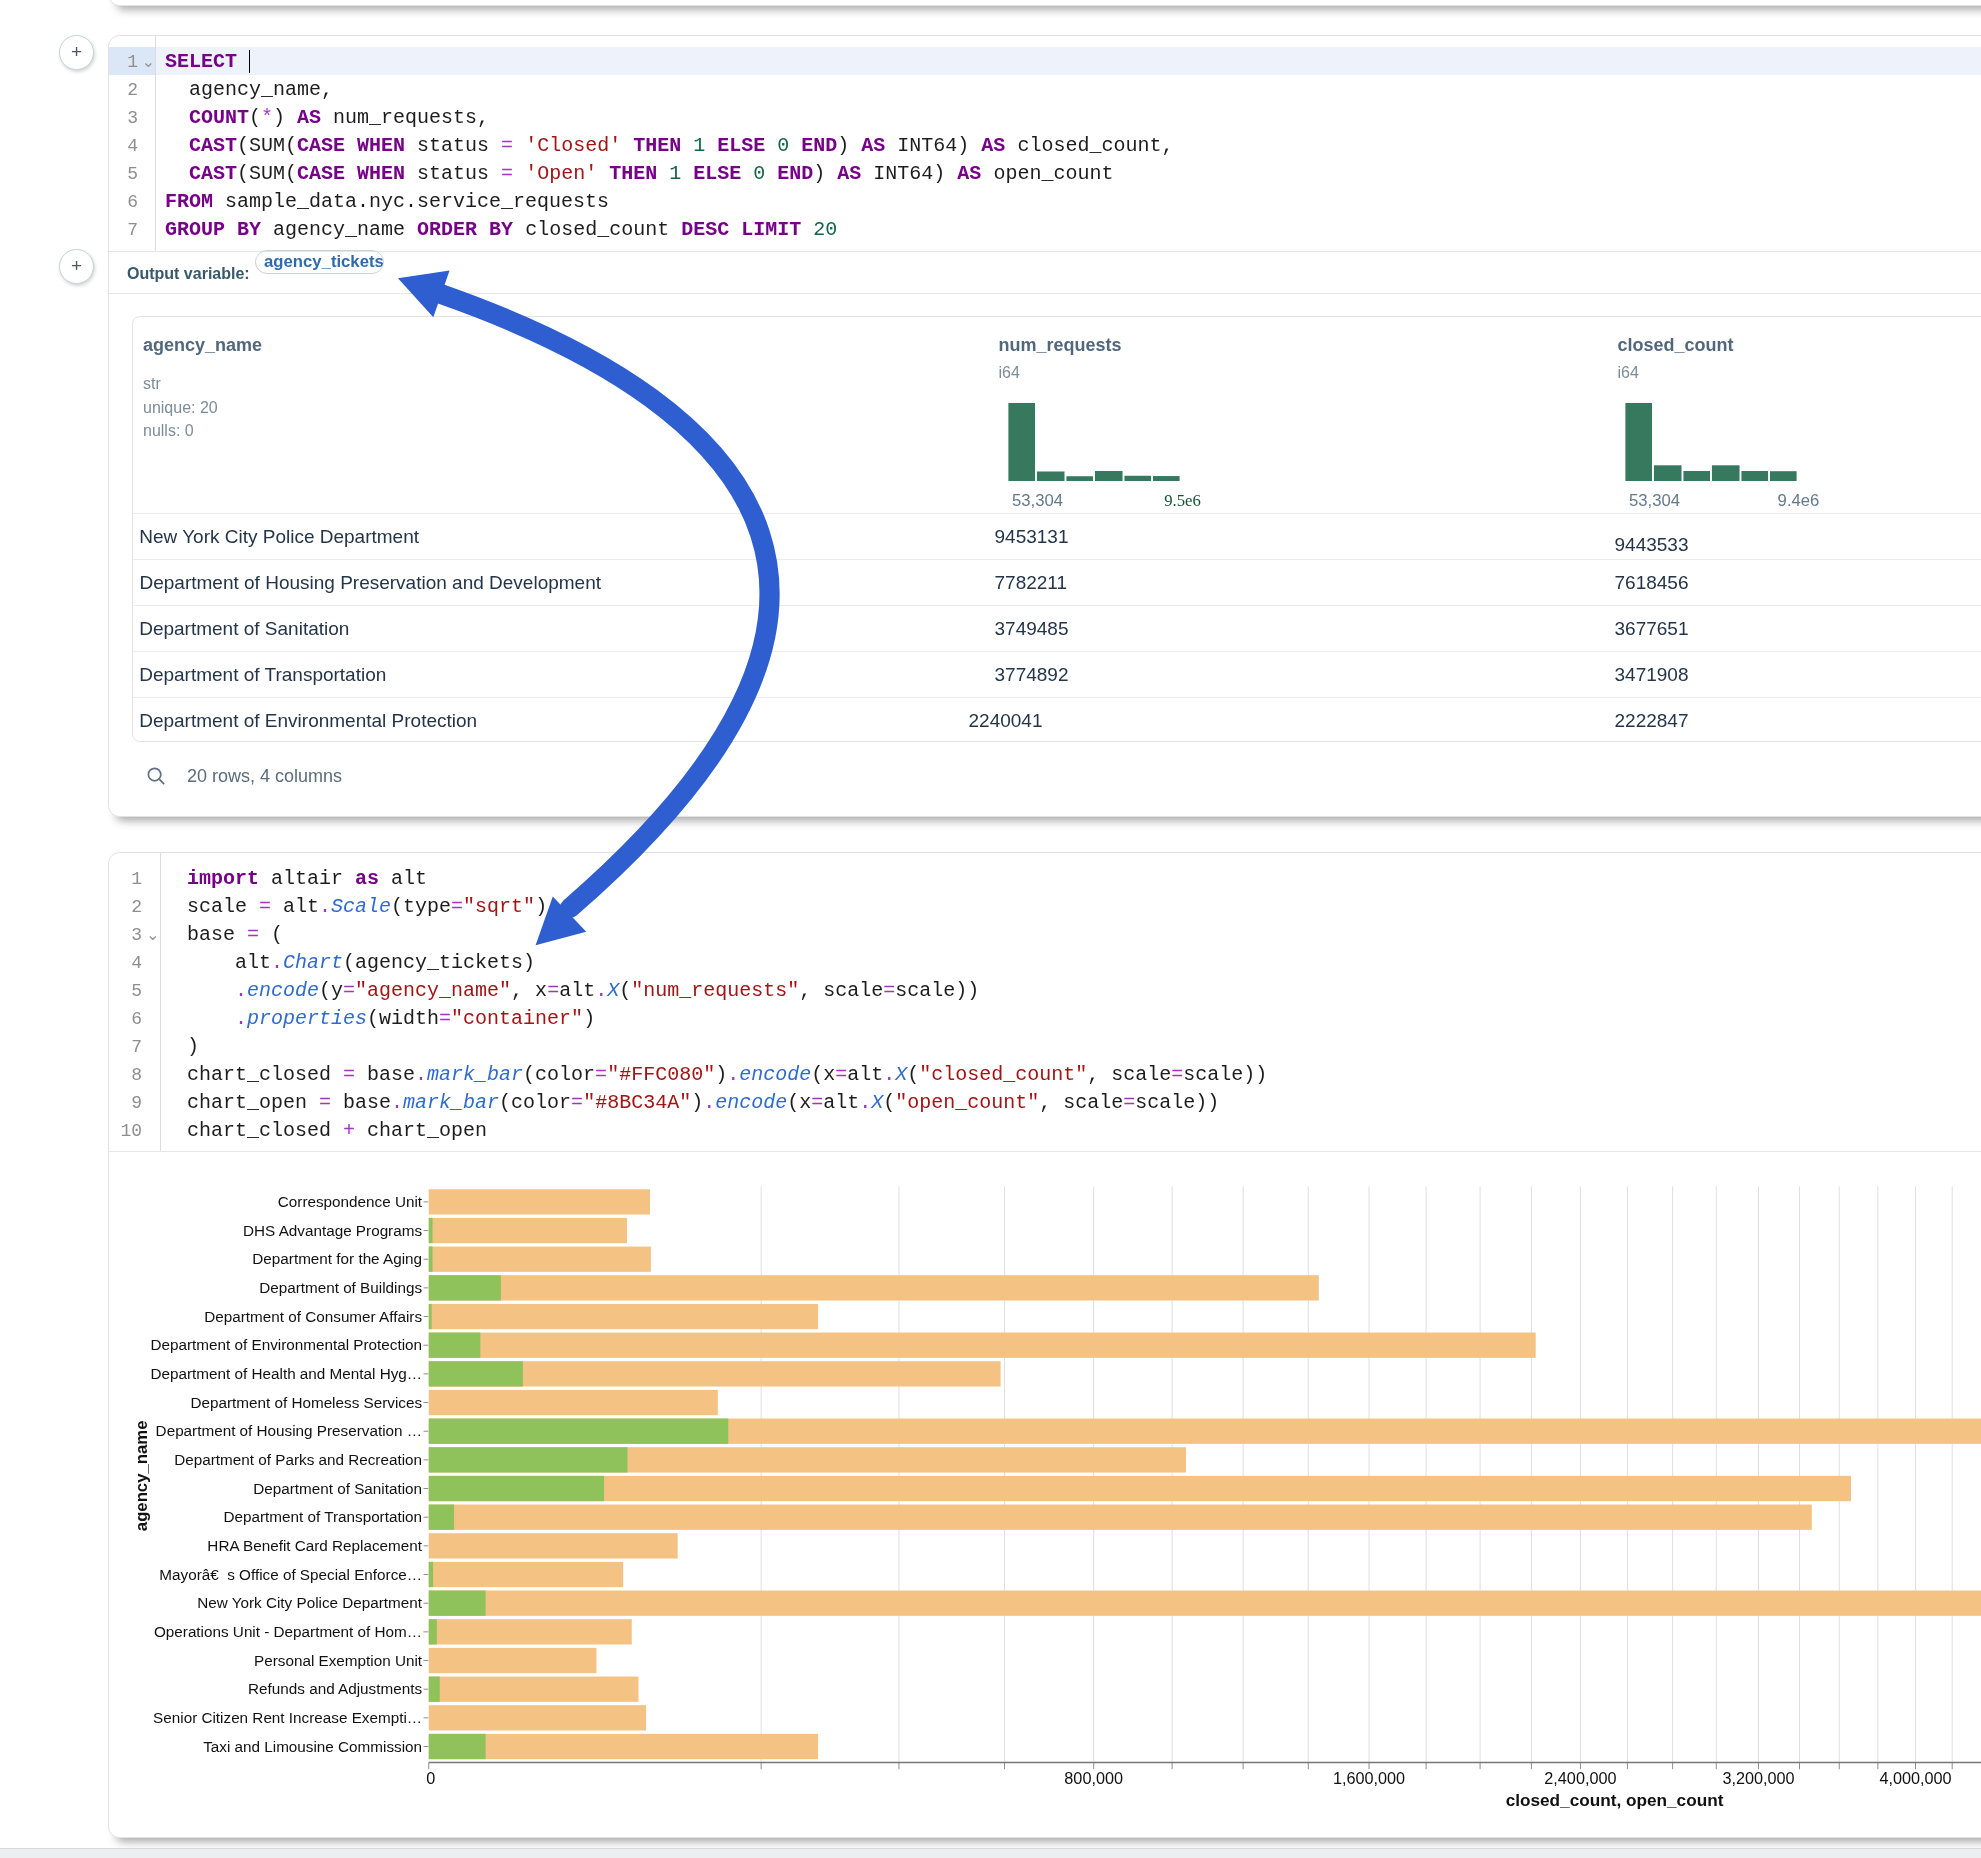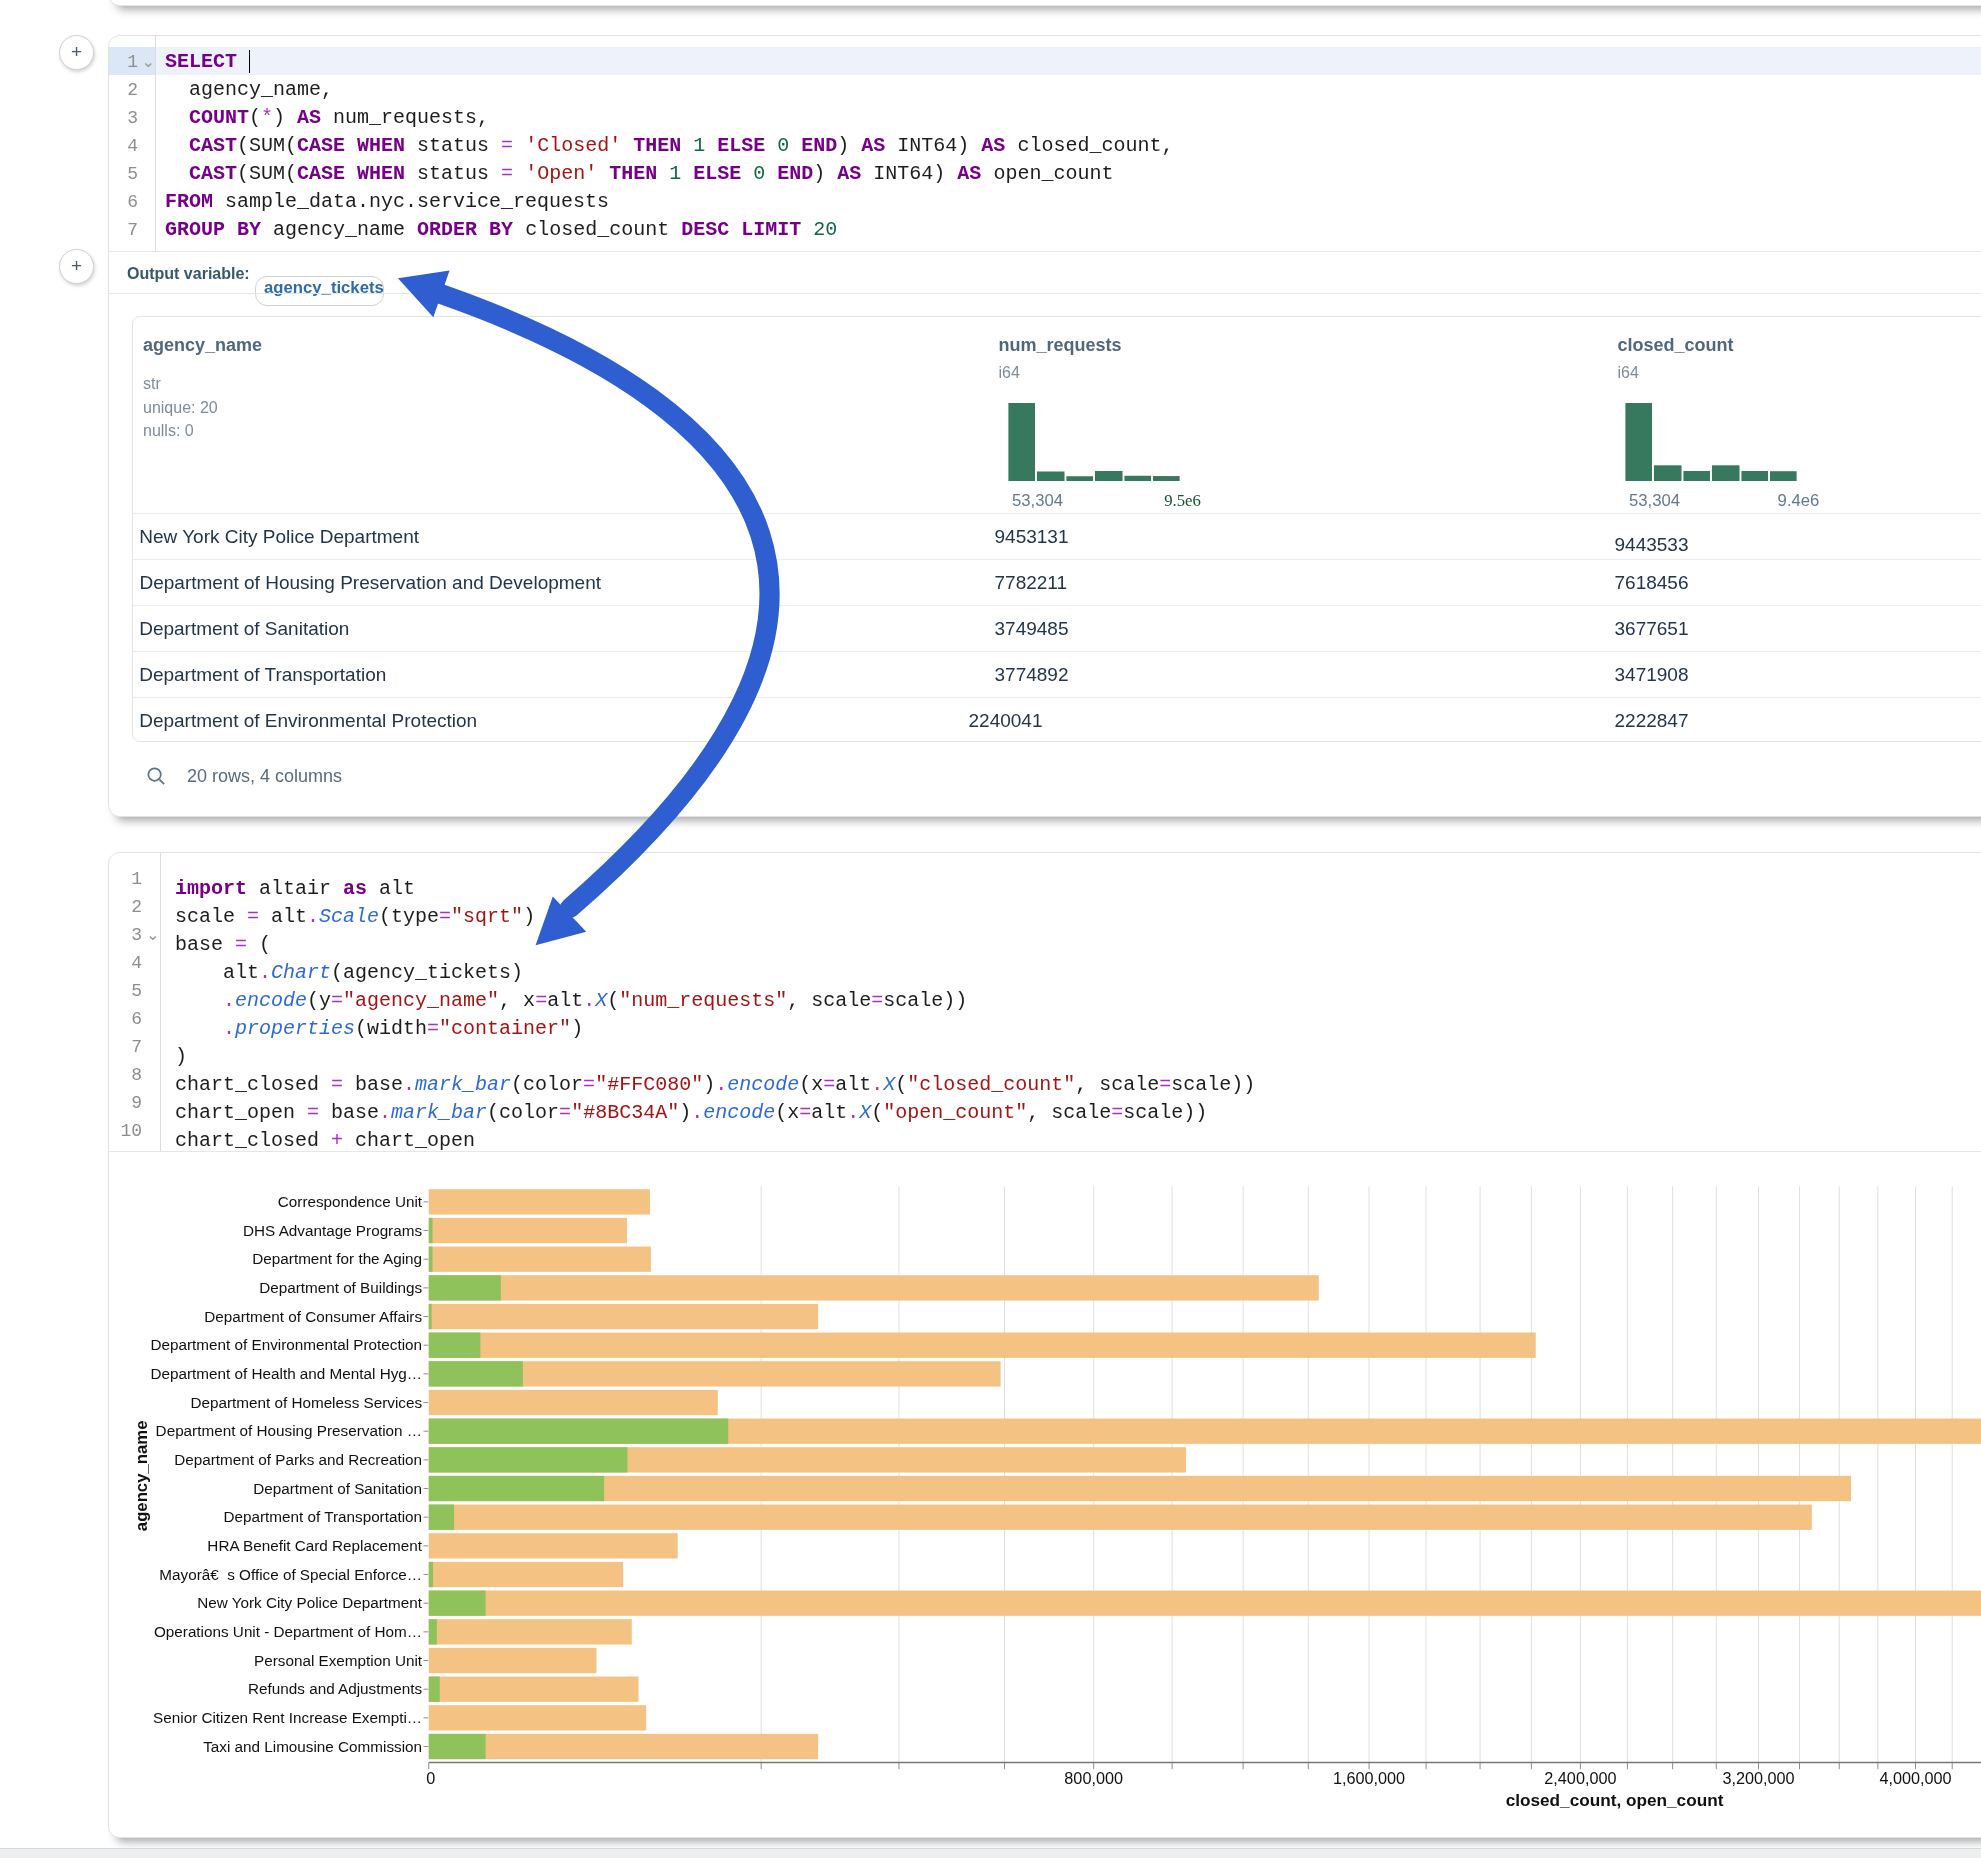--- a/index.html
+++ b/index.html
@@ -59,7 +59,7 @@
   <div style="position:absolute; left:0; right:0; top:215px; height:1px; background:#e6e6e6;"></div>
 
   <div style="position:absolute; left:18px; top:229px; height:24px; font-size:16px; font-weight:bold; color:#38586c;">Output variable:</div>
-  <div style="position:absolute; left:146px; top:240px; width:129px; height:30px; border:1.4px solid #ccd2d8; border-radius:12px; overflow:hidden;">
+  <div style="position:absolute; left:146px; top:214px; width:129px; height:24px; border:1.4px solid #ccd2d8; border-radius:12px; overflow:hidden;">
      <div style="position:absolute; left:8.1px; top:1px; font-size:16.7px; font-weight:bold; color:#2d6bae; white-space:nowrap;">agency_tickets</div>
   </div>
   <div style="position:absolute; left:0; right:0; top:257px; height:1px; background:#e6e6e6;"></div>

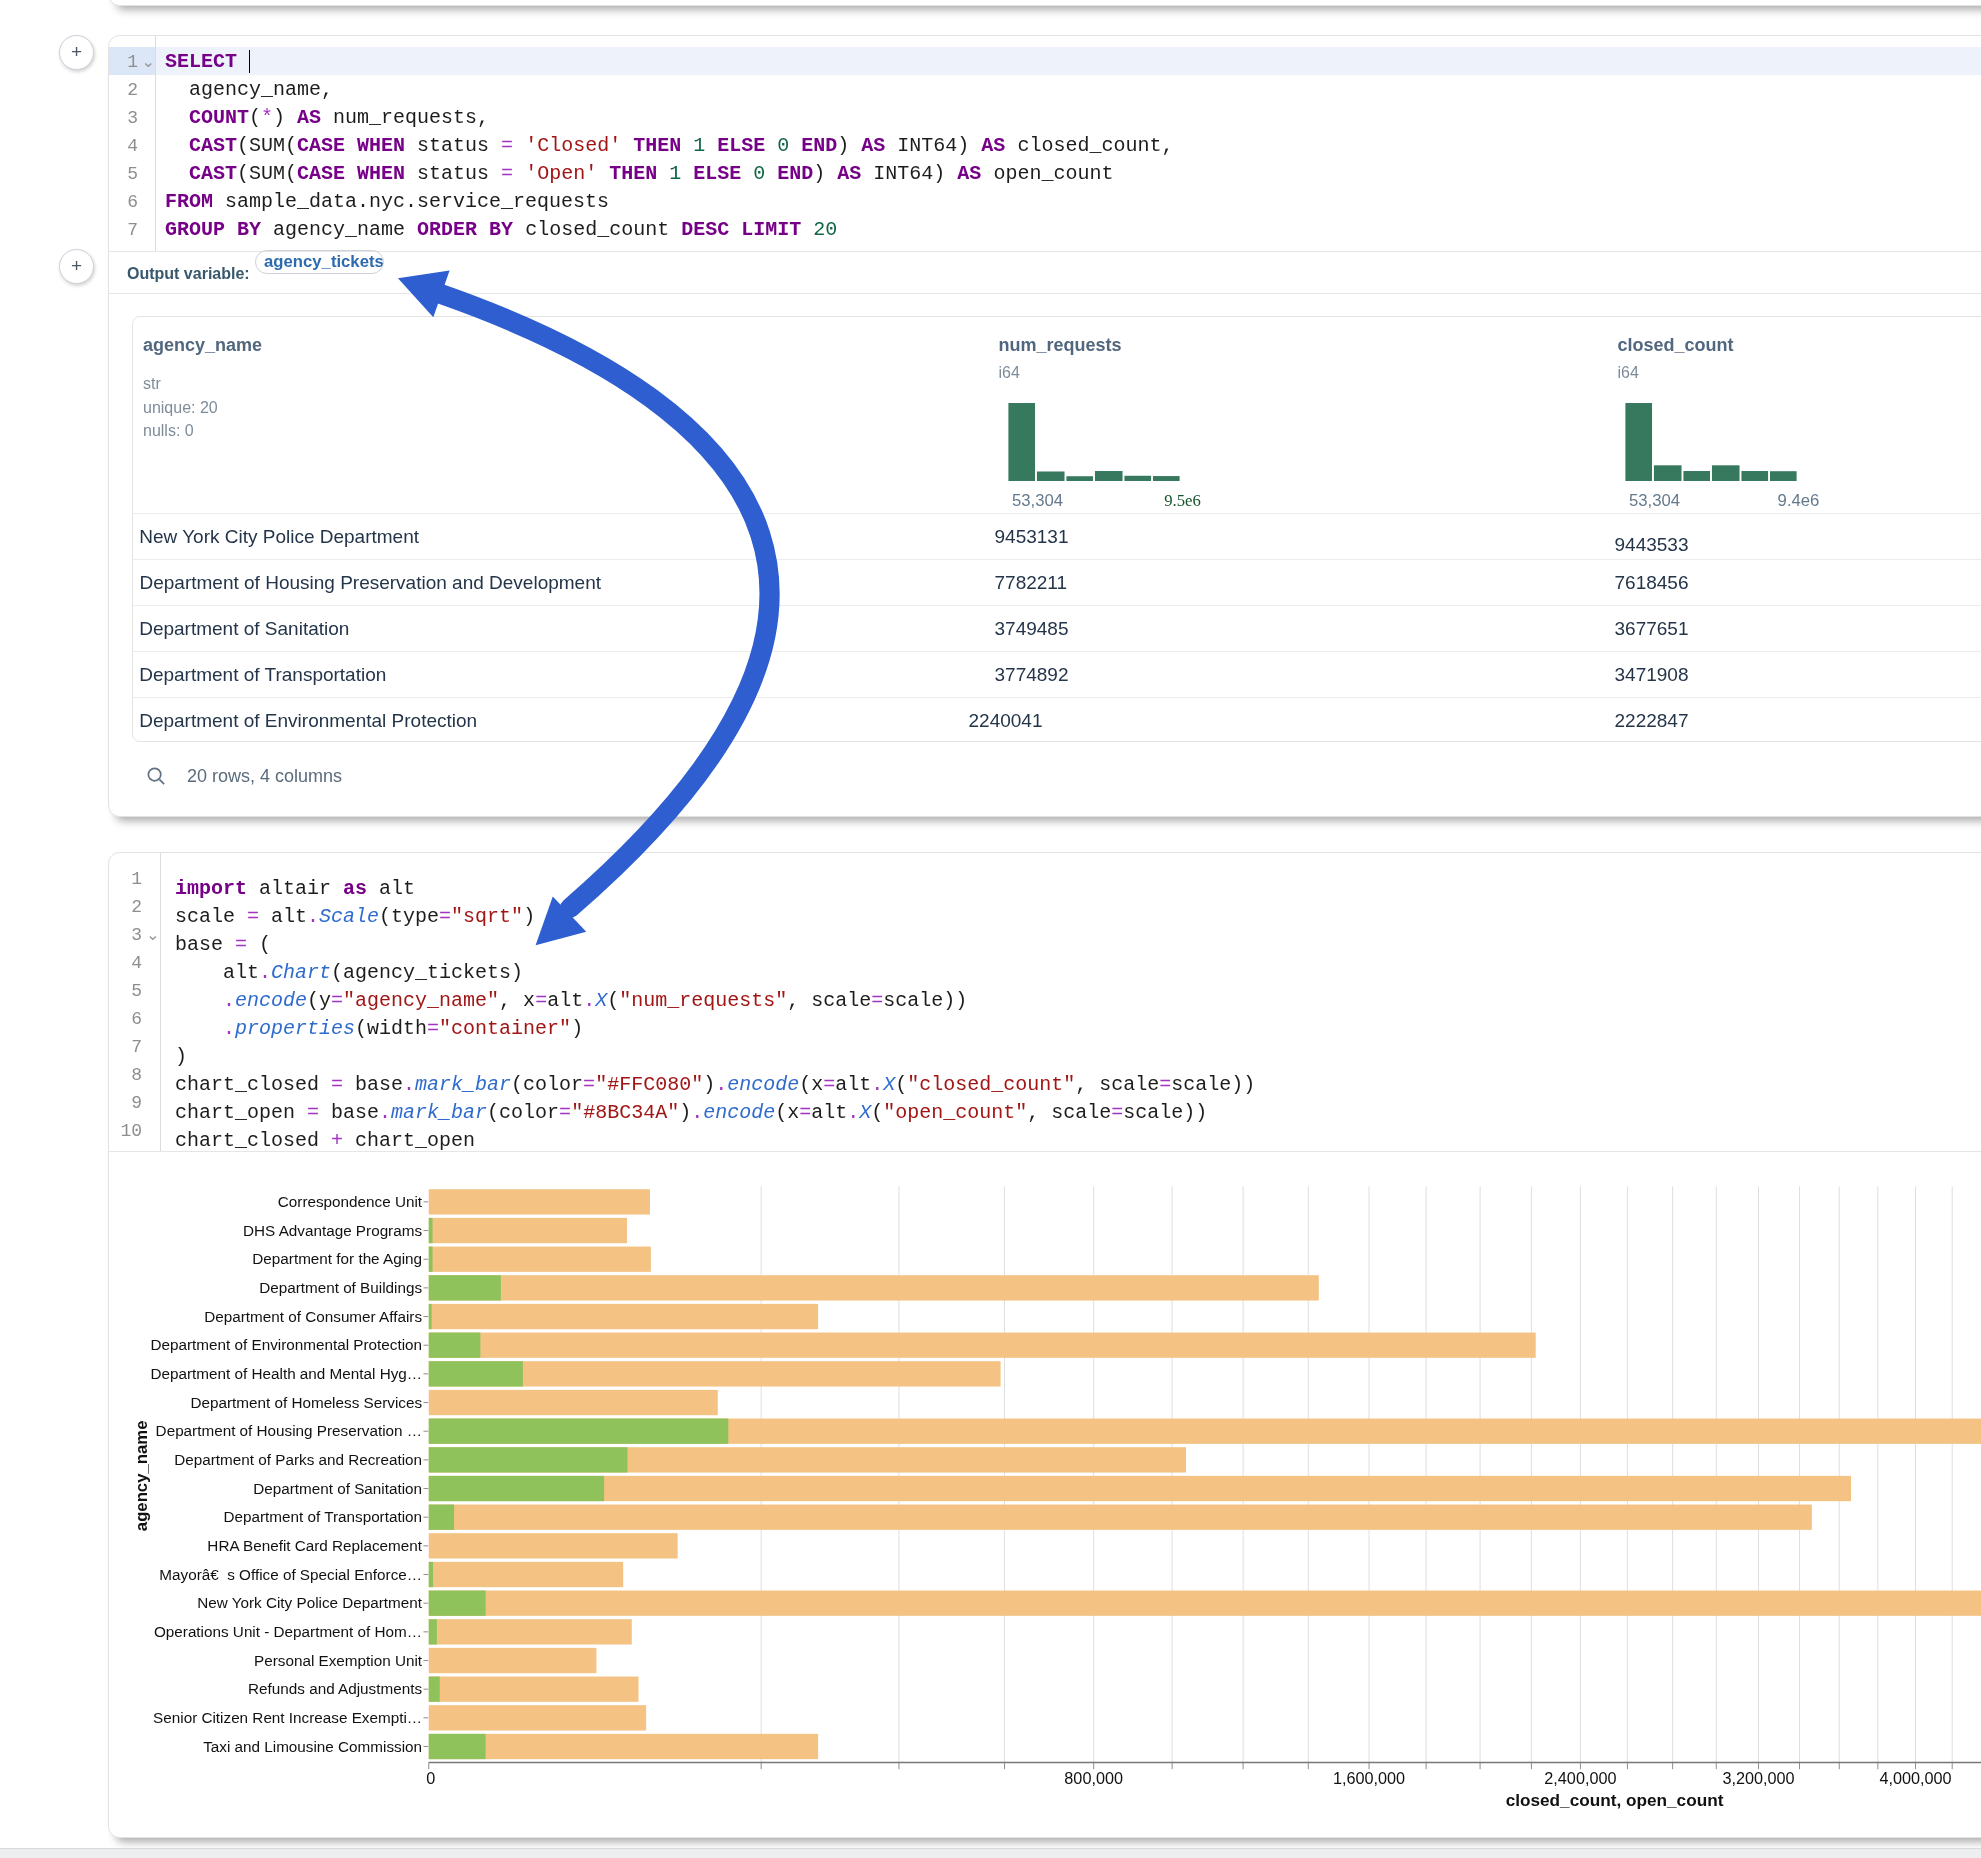--- a/index.html
+++ b/index.html
@@ -144,7 +144,7 @@
 10</div>
   <div class="chev" style="left:37px; top:72px;">⌄</div>
   <div style="position:absolute; left:51px; top:0; width:1px; height:298px; background:#dcdcdc;"></div>
-  <div class="mono" style="position:absolute; left:66px; top:11.5px;margin-top:10px;"><span class="k">import</span> altair <span class="k">as</span> alt
+  <div class="mono" style="position:absolute; left:78px; top:11.5px;"><span class="k">import</span> altair <span class="k">as</span> alt
 scale <span class="o">=</span> alt<span class="o">.</span><span class="p">Scale</span>(type<span class="o">=</span><span class="s">"sqrt"</span>)
 base <span class="o">=</span> (
     alt<span class="o">.</span><span class="p">Chart</span>(agency_tickets)

